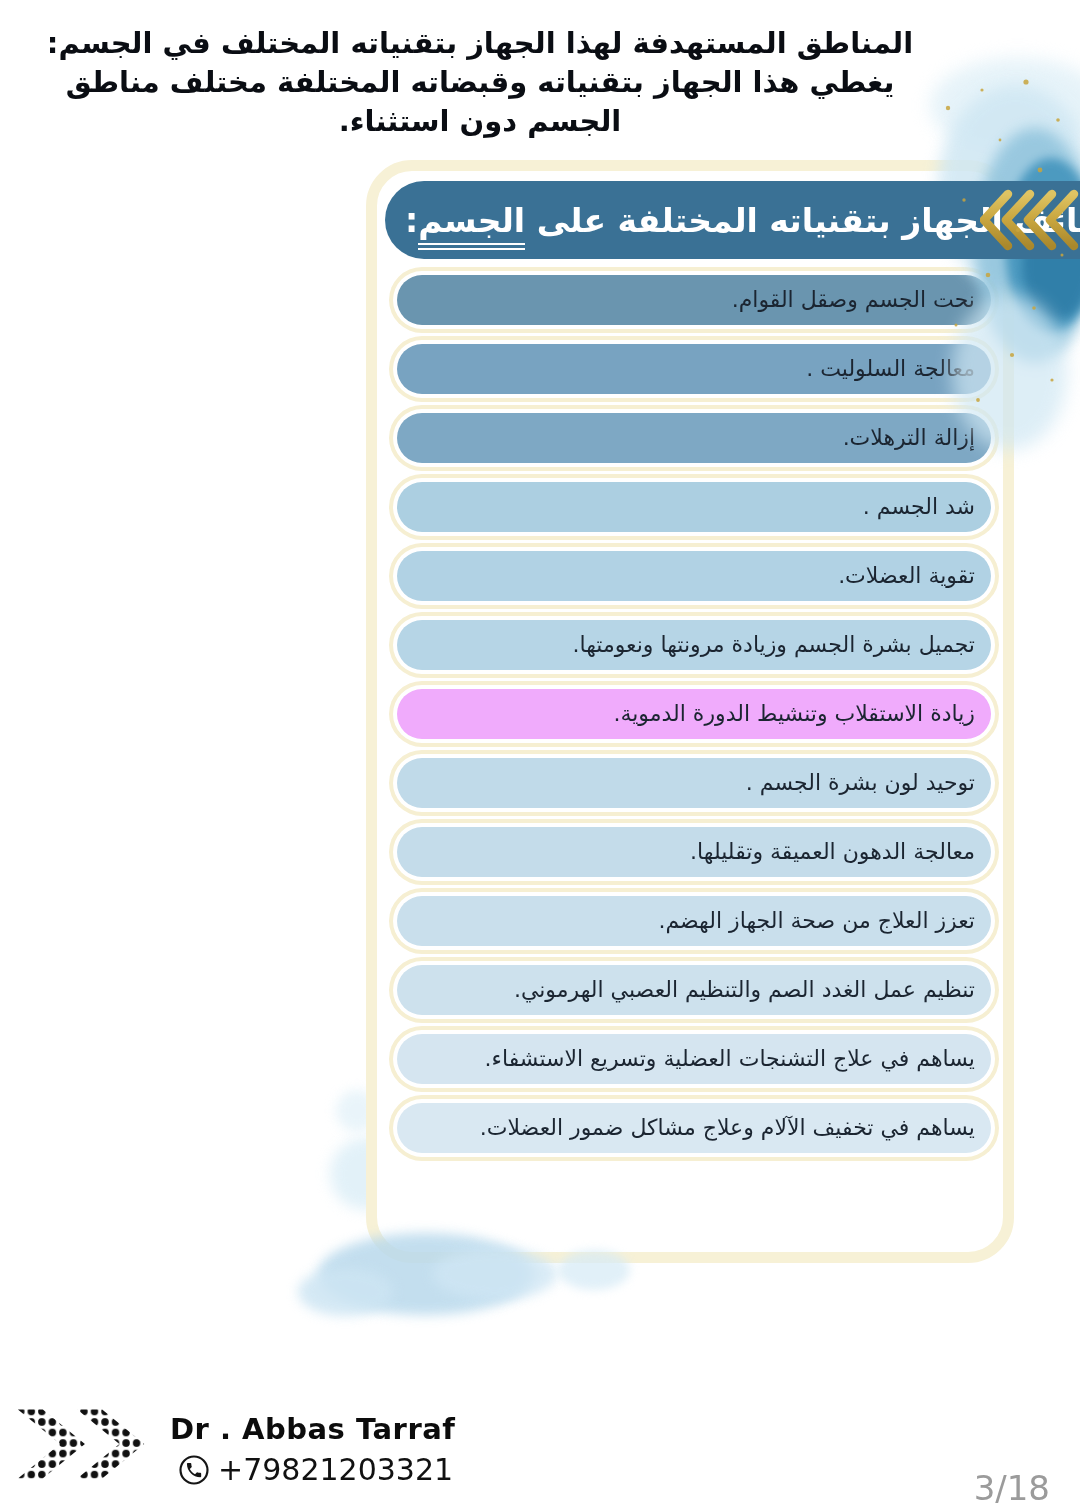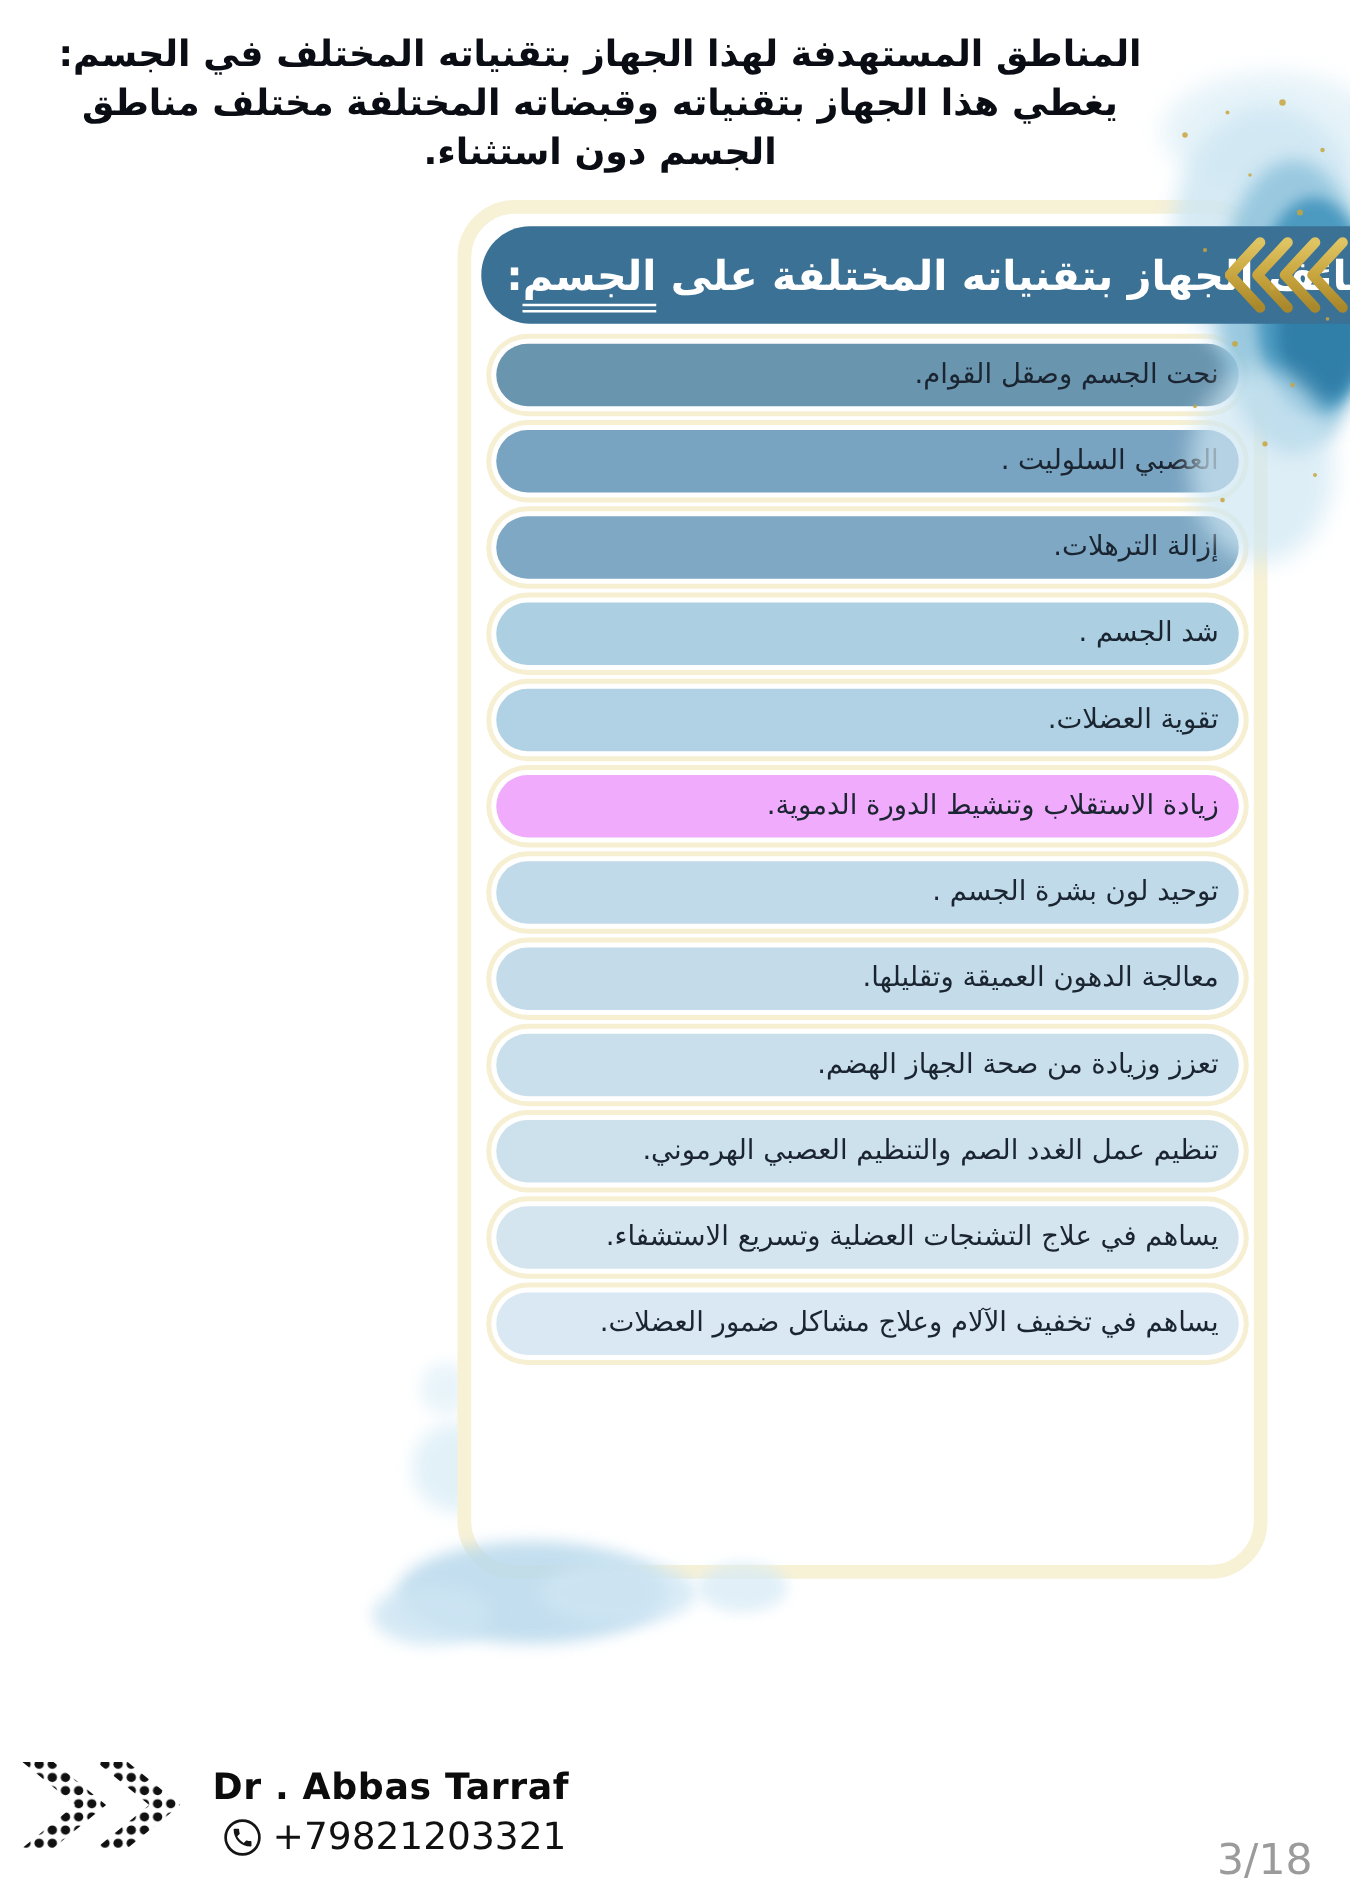--- a/index.html
+++ b/index.html
@@ -145,7 +145,7 @@
   </div>
 
   <div class="pill" style="background: rgb(120, 163, 193);">
-    <span class="pill-label">العصبي السلوليت .</span>
+    <span class="pill-label">معالجة السلوليت .</span>
   </div>
 
   <div class="pill" style="background: rgb(126, 168, 196);">

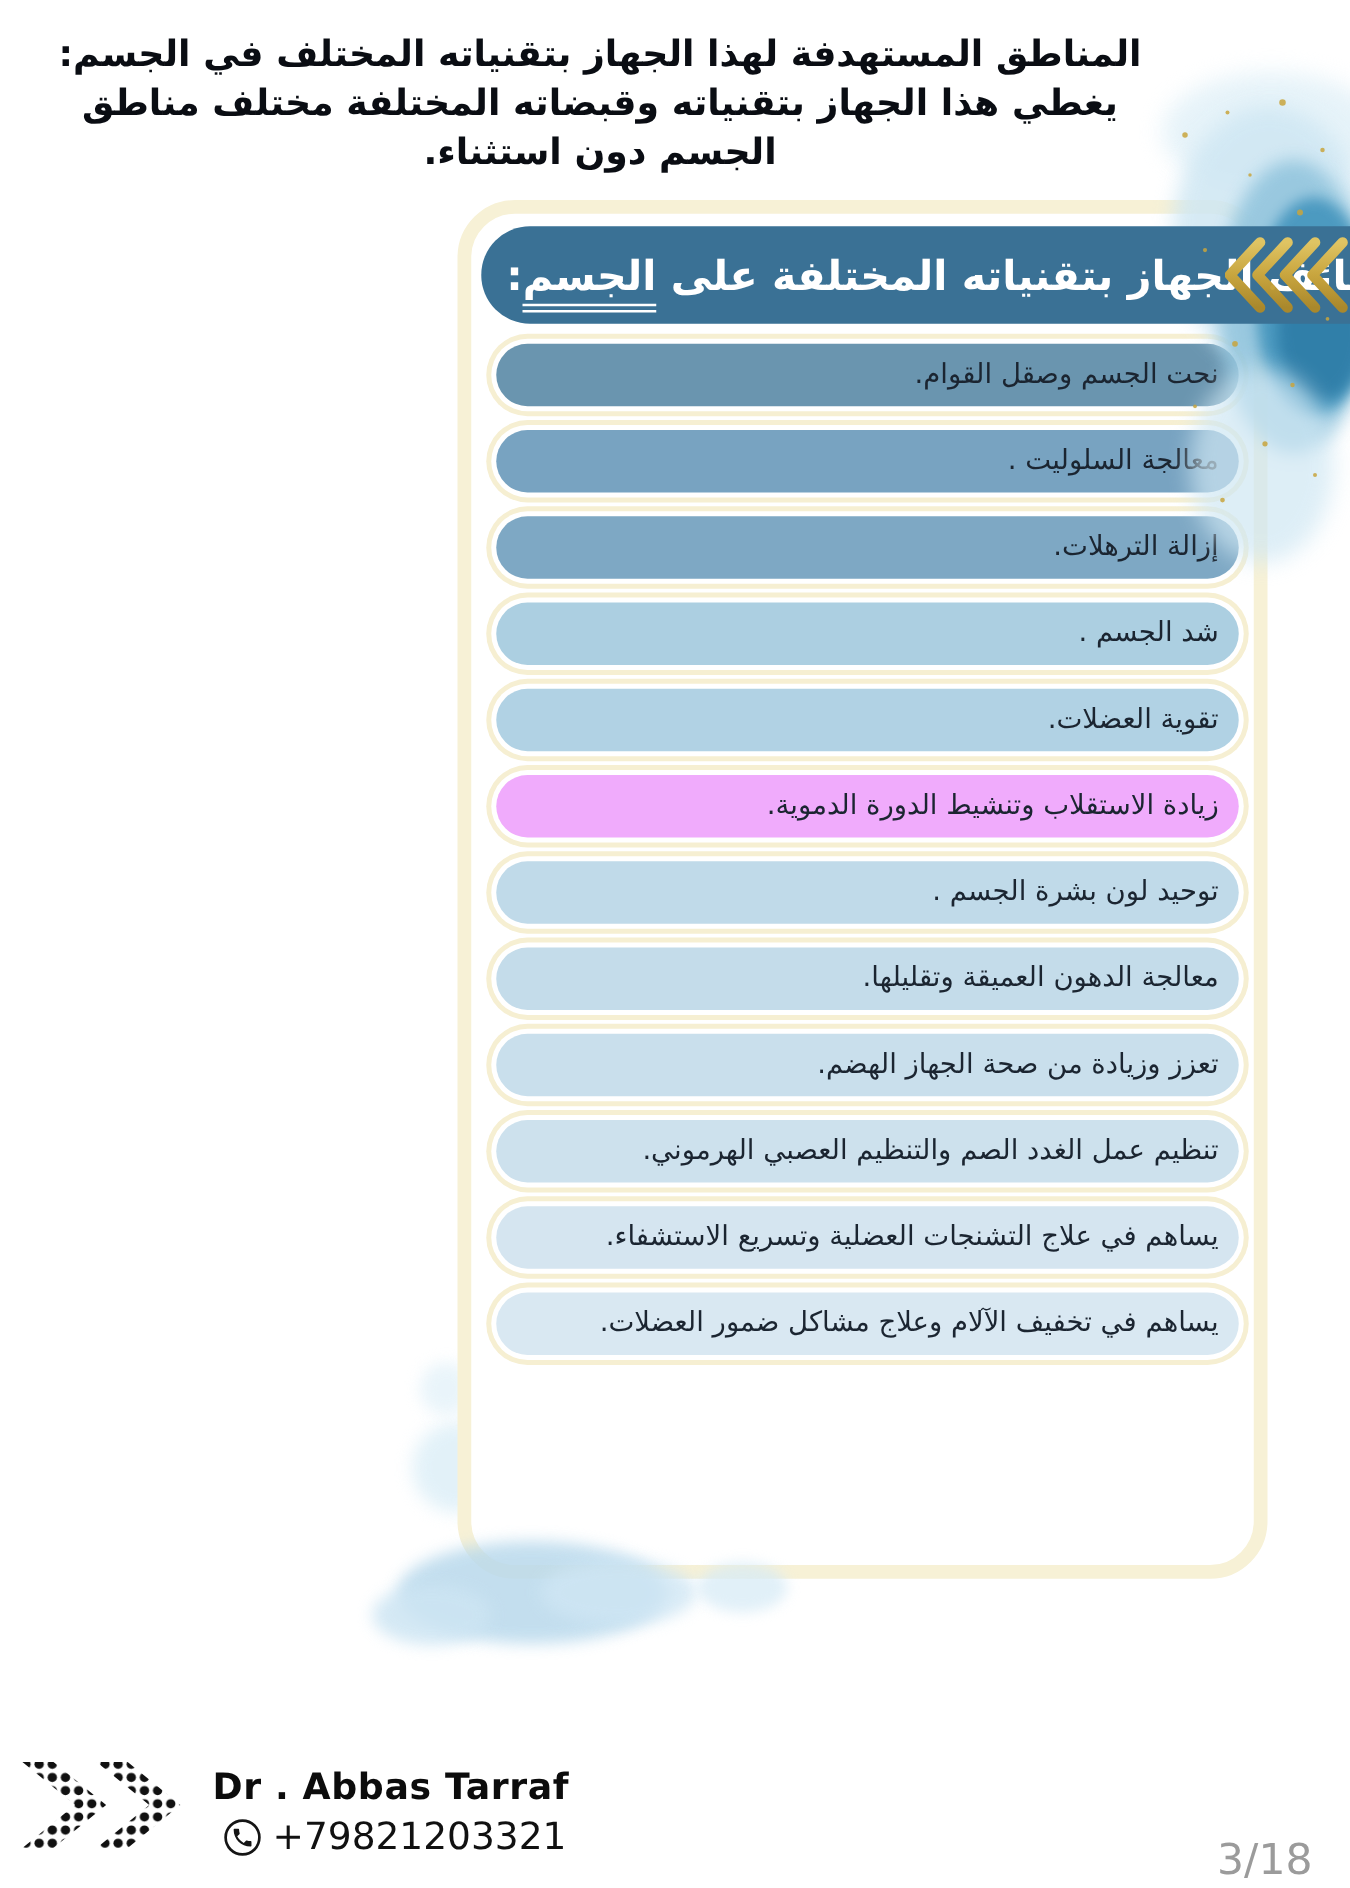--- a/index.html
+++ b/index.html
@@ -160,6 +160,9 @@
     <span class="pill-label">تقوية العضلات.</span>
   </div>
 
+  <div class="pill" style="background: rgb(182, 213, 230);">
+    <span class="pill-label">تجميل بشرة الجسم وزيادة مرونتها ونعومتها.</span>
+  </div>
 
   <div class="pill" style="background: #f0abfc;">
     <span class="pill-label">زيادة الاستقلاب وتنشيط الدورة الدموية.</span>

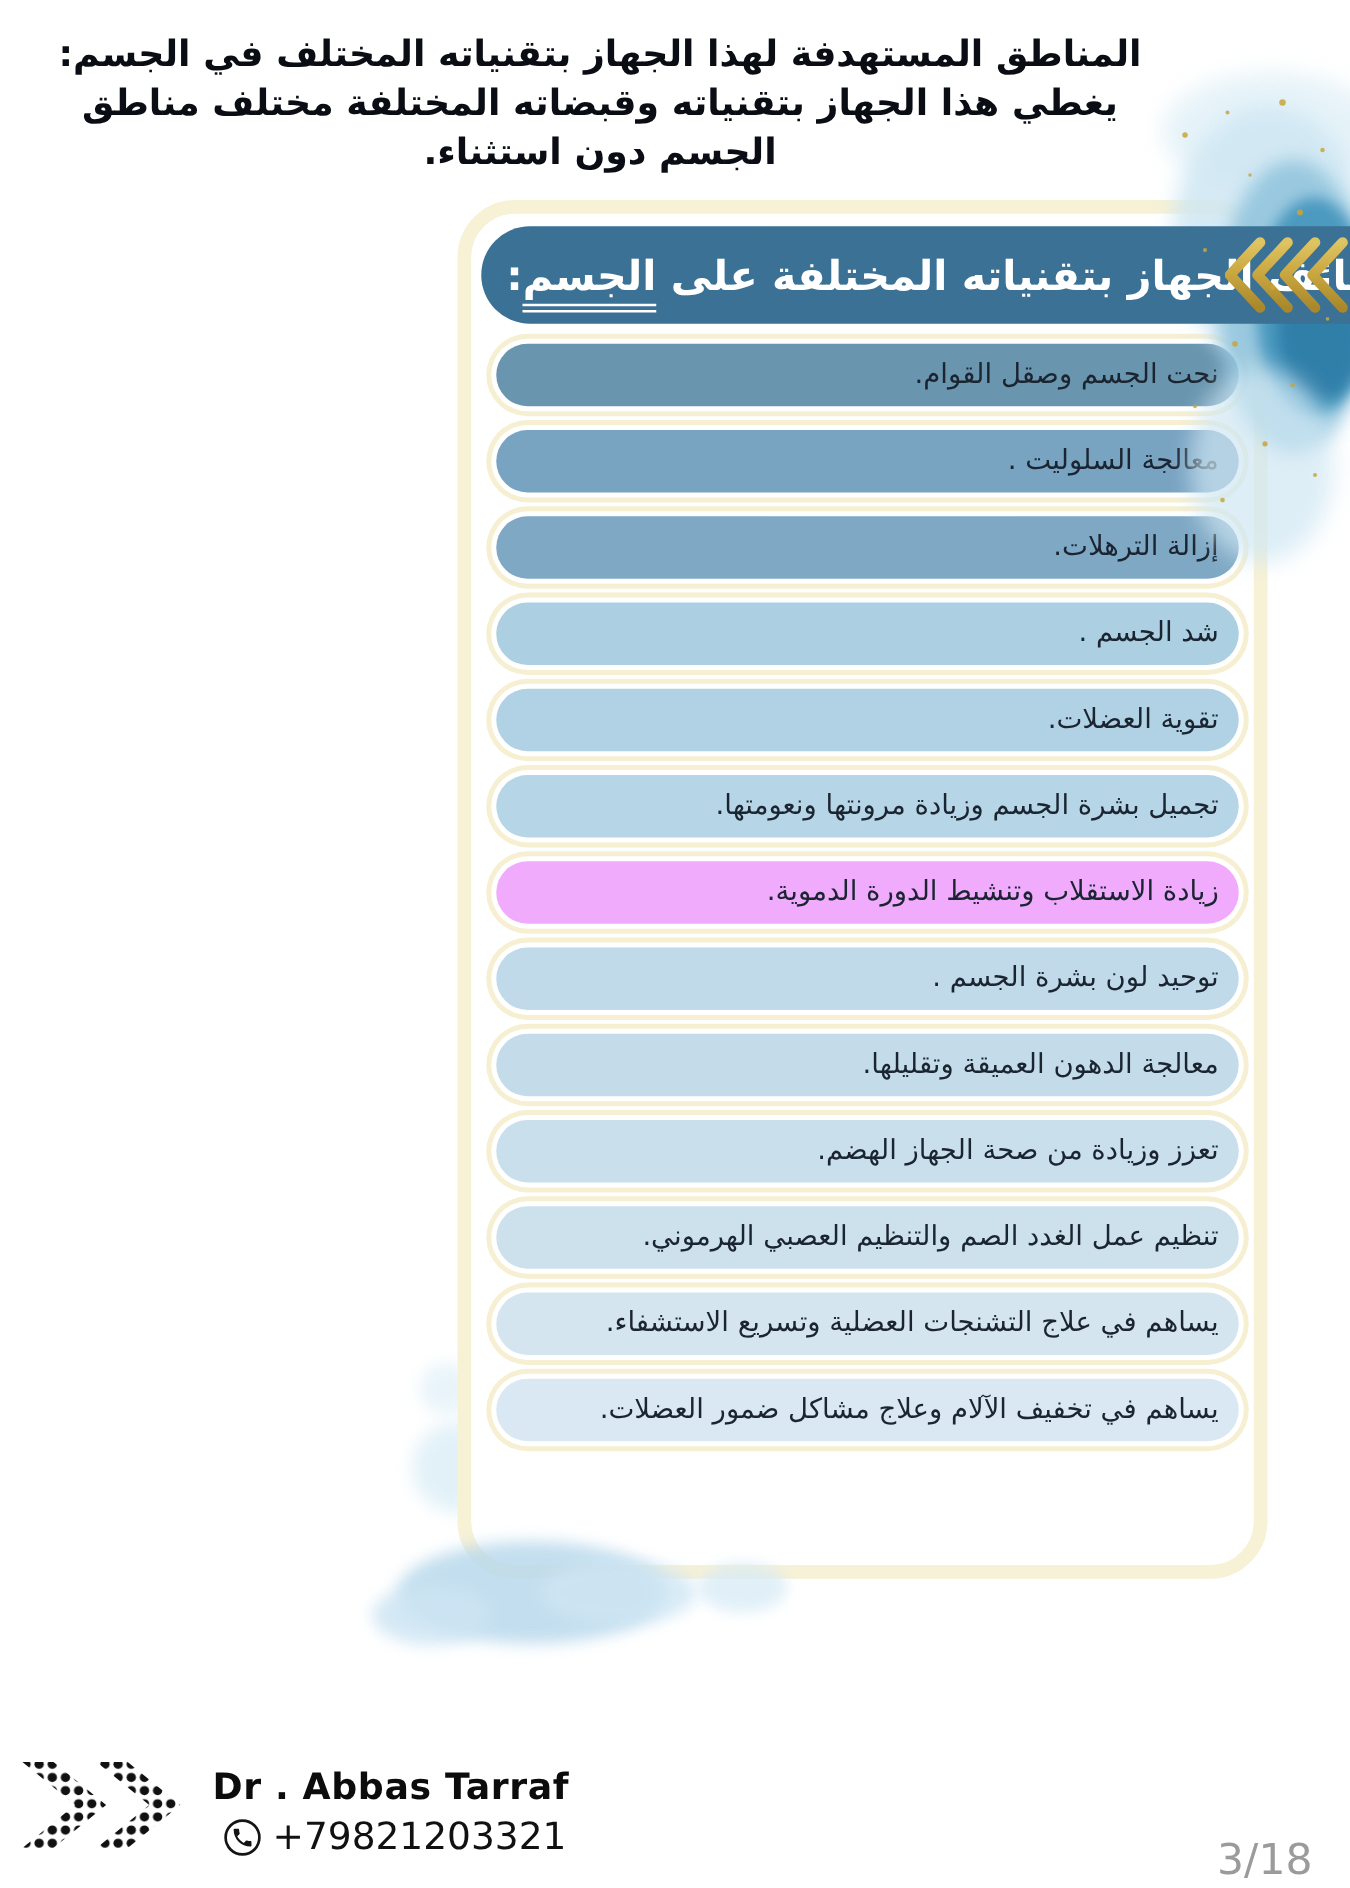--- a/index.html
+++ b/index.html
@@ -177,7 +177,7 @@
   </div>
 
   <div class="pill" style="background: rgb(201, 223, 236);">
-    <span class="pill-label">تعزز وزيادة من صحة الجهاز الهضم.</span>
+    <span class="pill-label">تعزز العلاج من صحة الجهاز الهضم.</span>
   </div>
 
   <div class="pill" style="background: rgb(205, 225, 237);">

